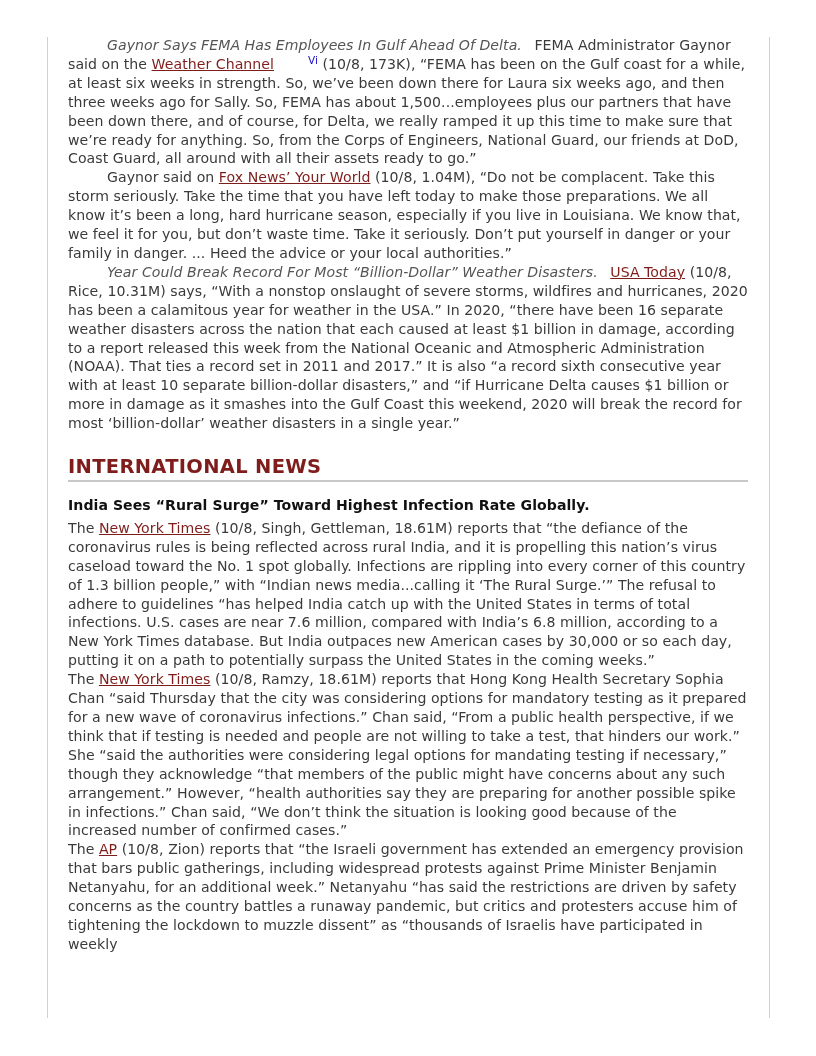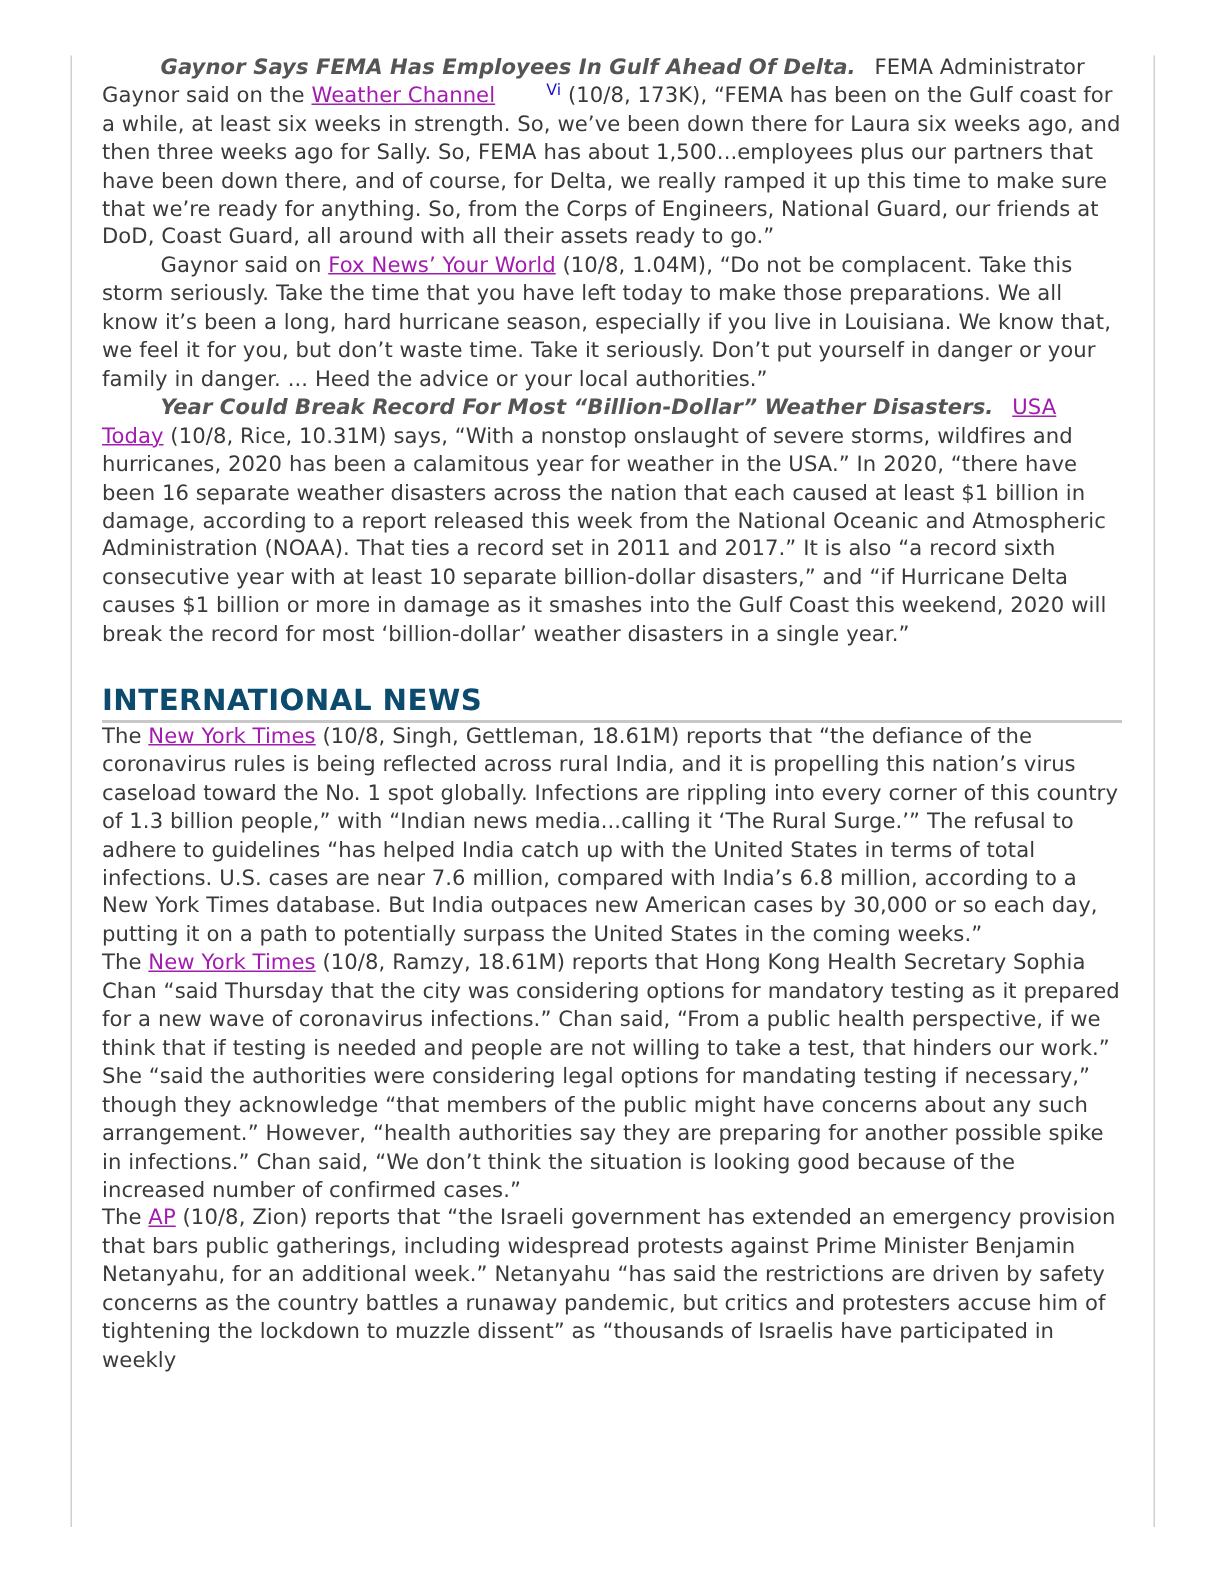--- a/index.html
+++ b/index.html
@@ -15,7 +15,7 @@
   }
   p { margin: 0; }
   .indent { text-indent: 39px; }
-  .lead { font-weight: bold; font-style: italic; color: #555555; }
+  .lead { font-weight: normal; font-style: italic; color: #555555; }
   a.link { color: #a21caf; text-decoration: underline; }
   sup.mark { font-size: 10.5px; vertical-align: 5px; line-height: 0; color: #1a0dcc; padding-left: 34px; }
   .section-head {

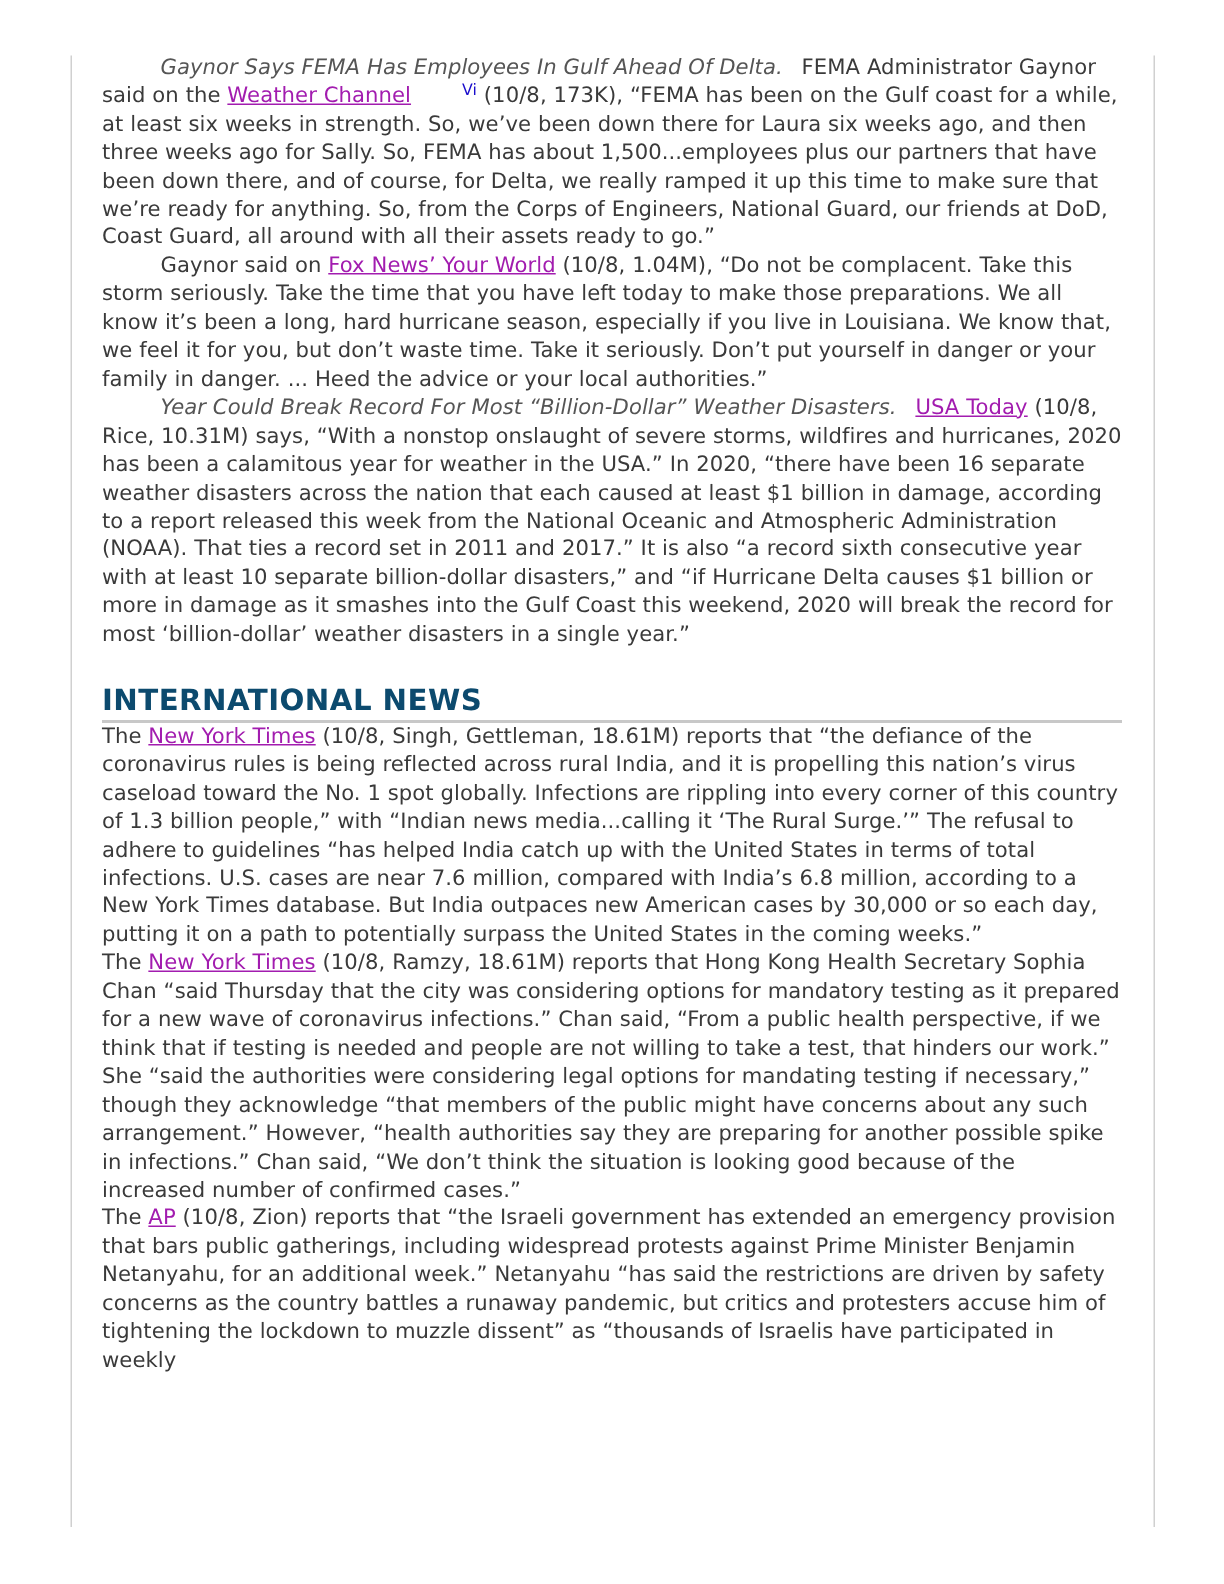--- a/index.html
+++ b/index.html
@@ -16,7 +16,7 @@
   p { margin: 0; }
   .indent { text-indent: 39px; }
   .lead { font-weight: normal; font-style: italic; color: #555555; }
-  a.link { color: #a21caf; text-decoration: underline; }
+  a.link { color: #7f1d1d; text-decoration: underline; }
   sup.mark { font-size: 10.5px; vertical-align: 5px; line-height: 0; color: #1a0dcc; padding-left: 34px; }
   .section-head {
     margin: 22px 0 0 0; font-size: 19.5px; line-height: 24px; font-weight: bold;

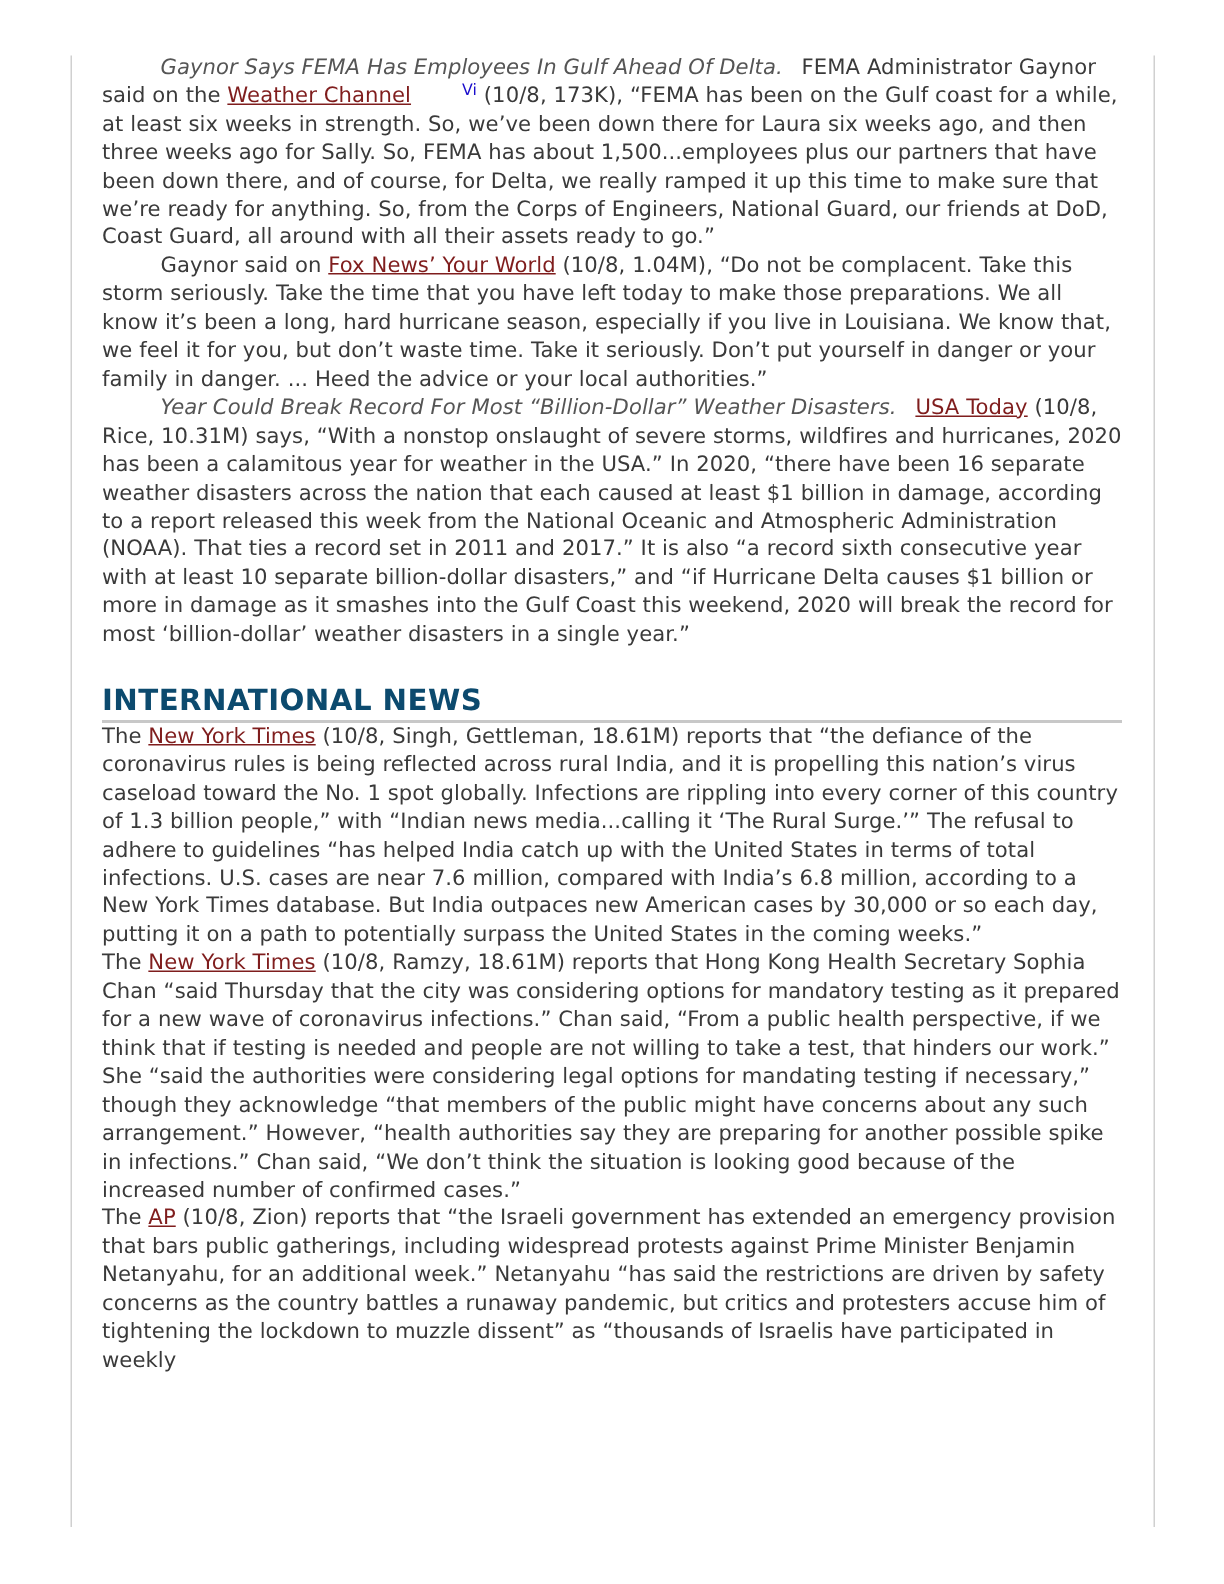--- a/index.html
+++ b/index.html
@@ -20,7 +20,7 @@
   sup.mark { font-size: 10.5px; vertical-align: 5px; line-height: 0; color: #1a0dcc; padding-left: 34px; }
   .section-head {
     margin: 22px 0 0 0; font-size: 19.5px; line-height: 24px; font-weight: bold;
-    color: #0c4a6e; padding-bottom: 1px; border-bottom: 2px solid #c8c8c8;
+    color: #7f1d1d; padding-bottom: 1px; border-bottom: 2px solid #c8c8c8;
     letter-spacing: 0.3px;
   }
   .story-title { font-weight: bold; color: #111111; margin-top: 14px; margin-bottom: 4px; }

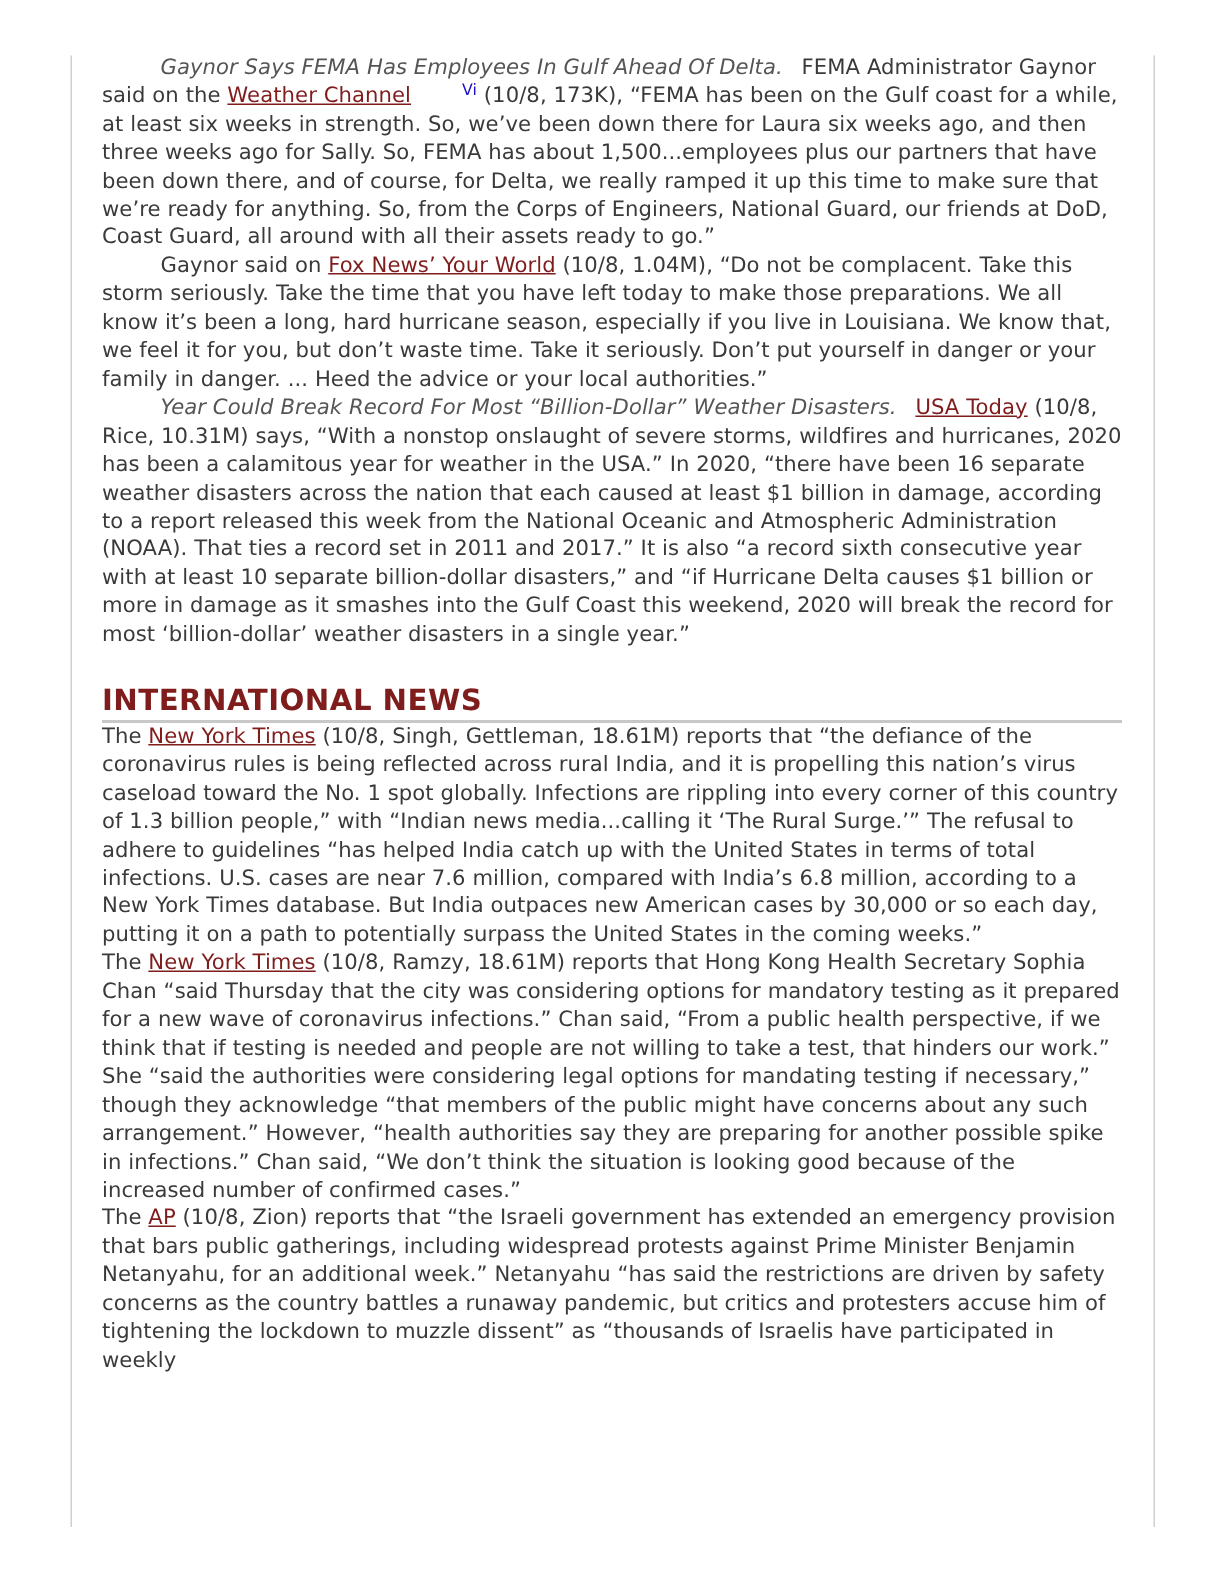--- a/index.html
+++ b/index.html
@@ -50,6 +50,7 @@
 
   <div class="section-head">INTERNATIONAL NEWS</div>
 
+  <div class="story-title first">India Sees “Rural Surge” Toward Highest Infection Rate Globally.</div>
   <p>
     <span>The </span><a class="link">New York Times</a><span> (10/8, Singh, Gettleman, 18.61M) reports that “the defiance of the coronavirus rules is being reflected across rural India, and it is propelling this nation’s virus caseload toward the No. 1 spot globally. Infections are rippling into every corner of this country of 1.3 billion people,” with “Indian news media...calling it ‘The Rural Surge.’” The refusal to adhere to guidelines “has helped India catch up with the United States in terms of total infections. U.S. cases are near 7.6 million, compared with India’s 6.8 million, according to a New York Times database. But India outpaces new American cases by 30,000 or so each day, putting it on a path to potentially surpass the United States in the coming weeks.”</span>
   </p>

